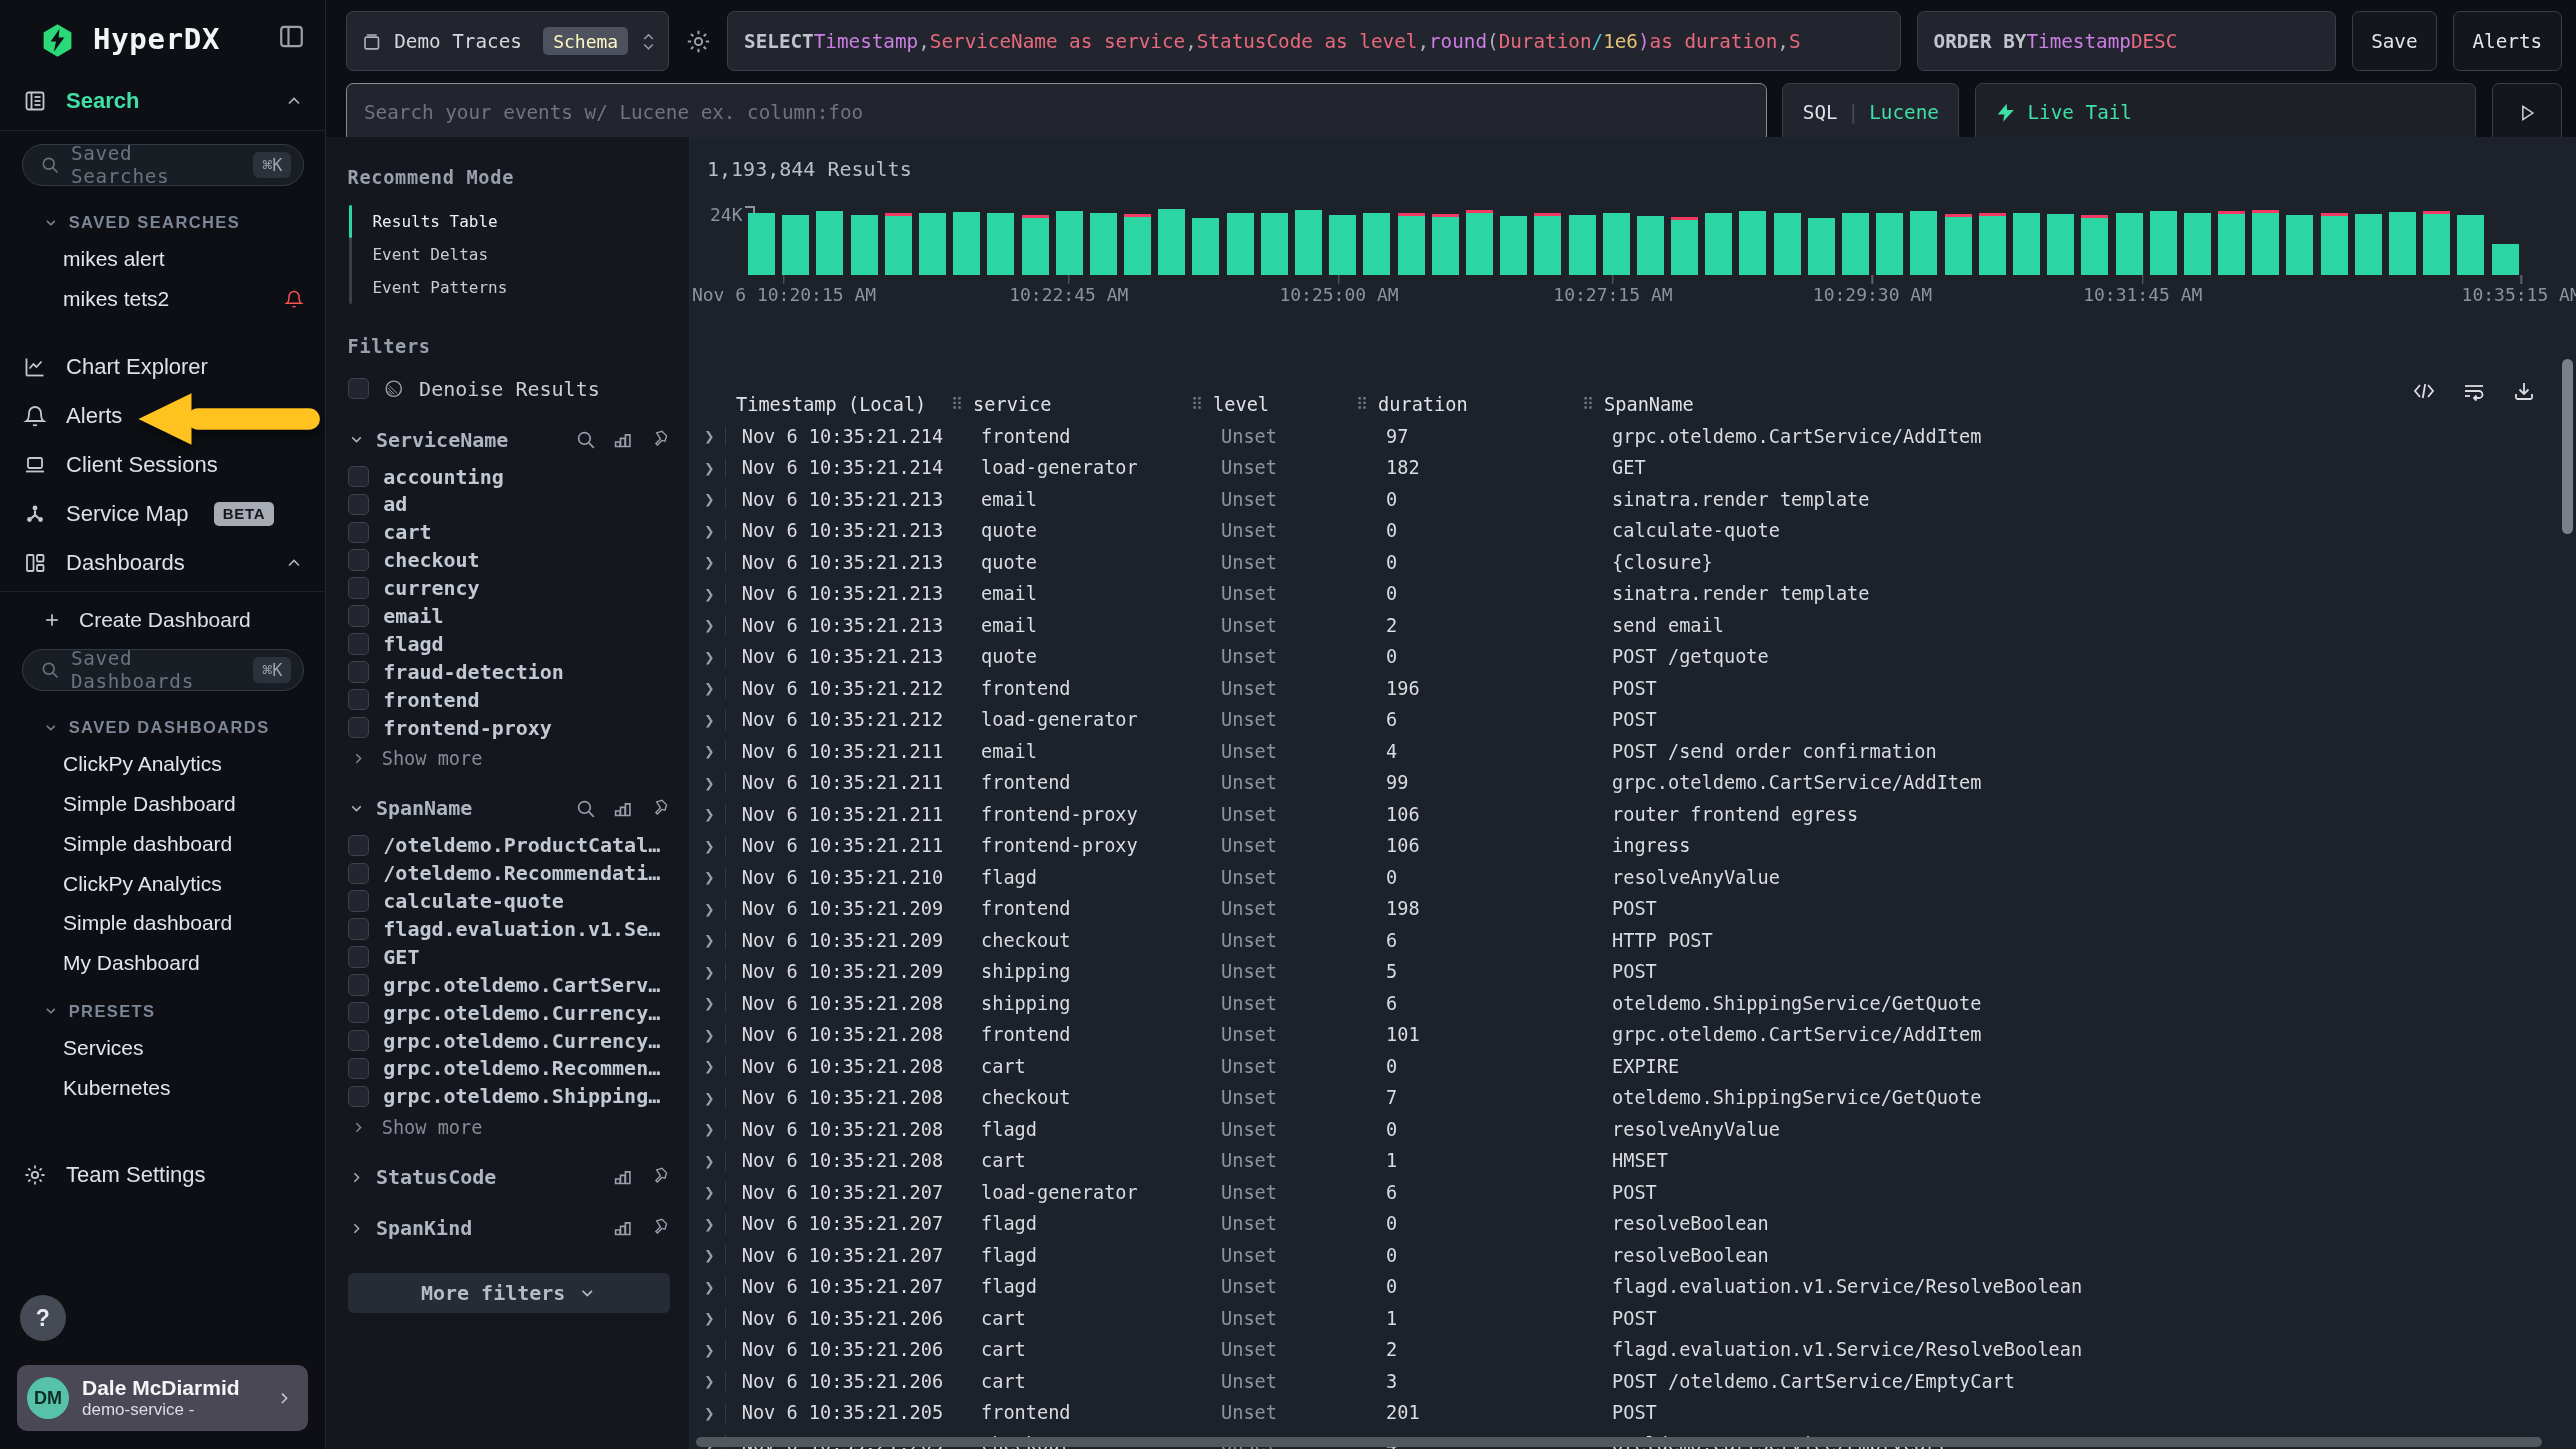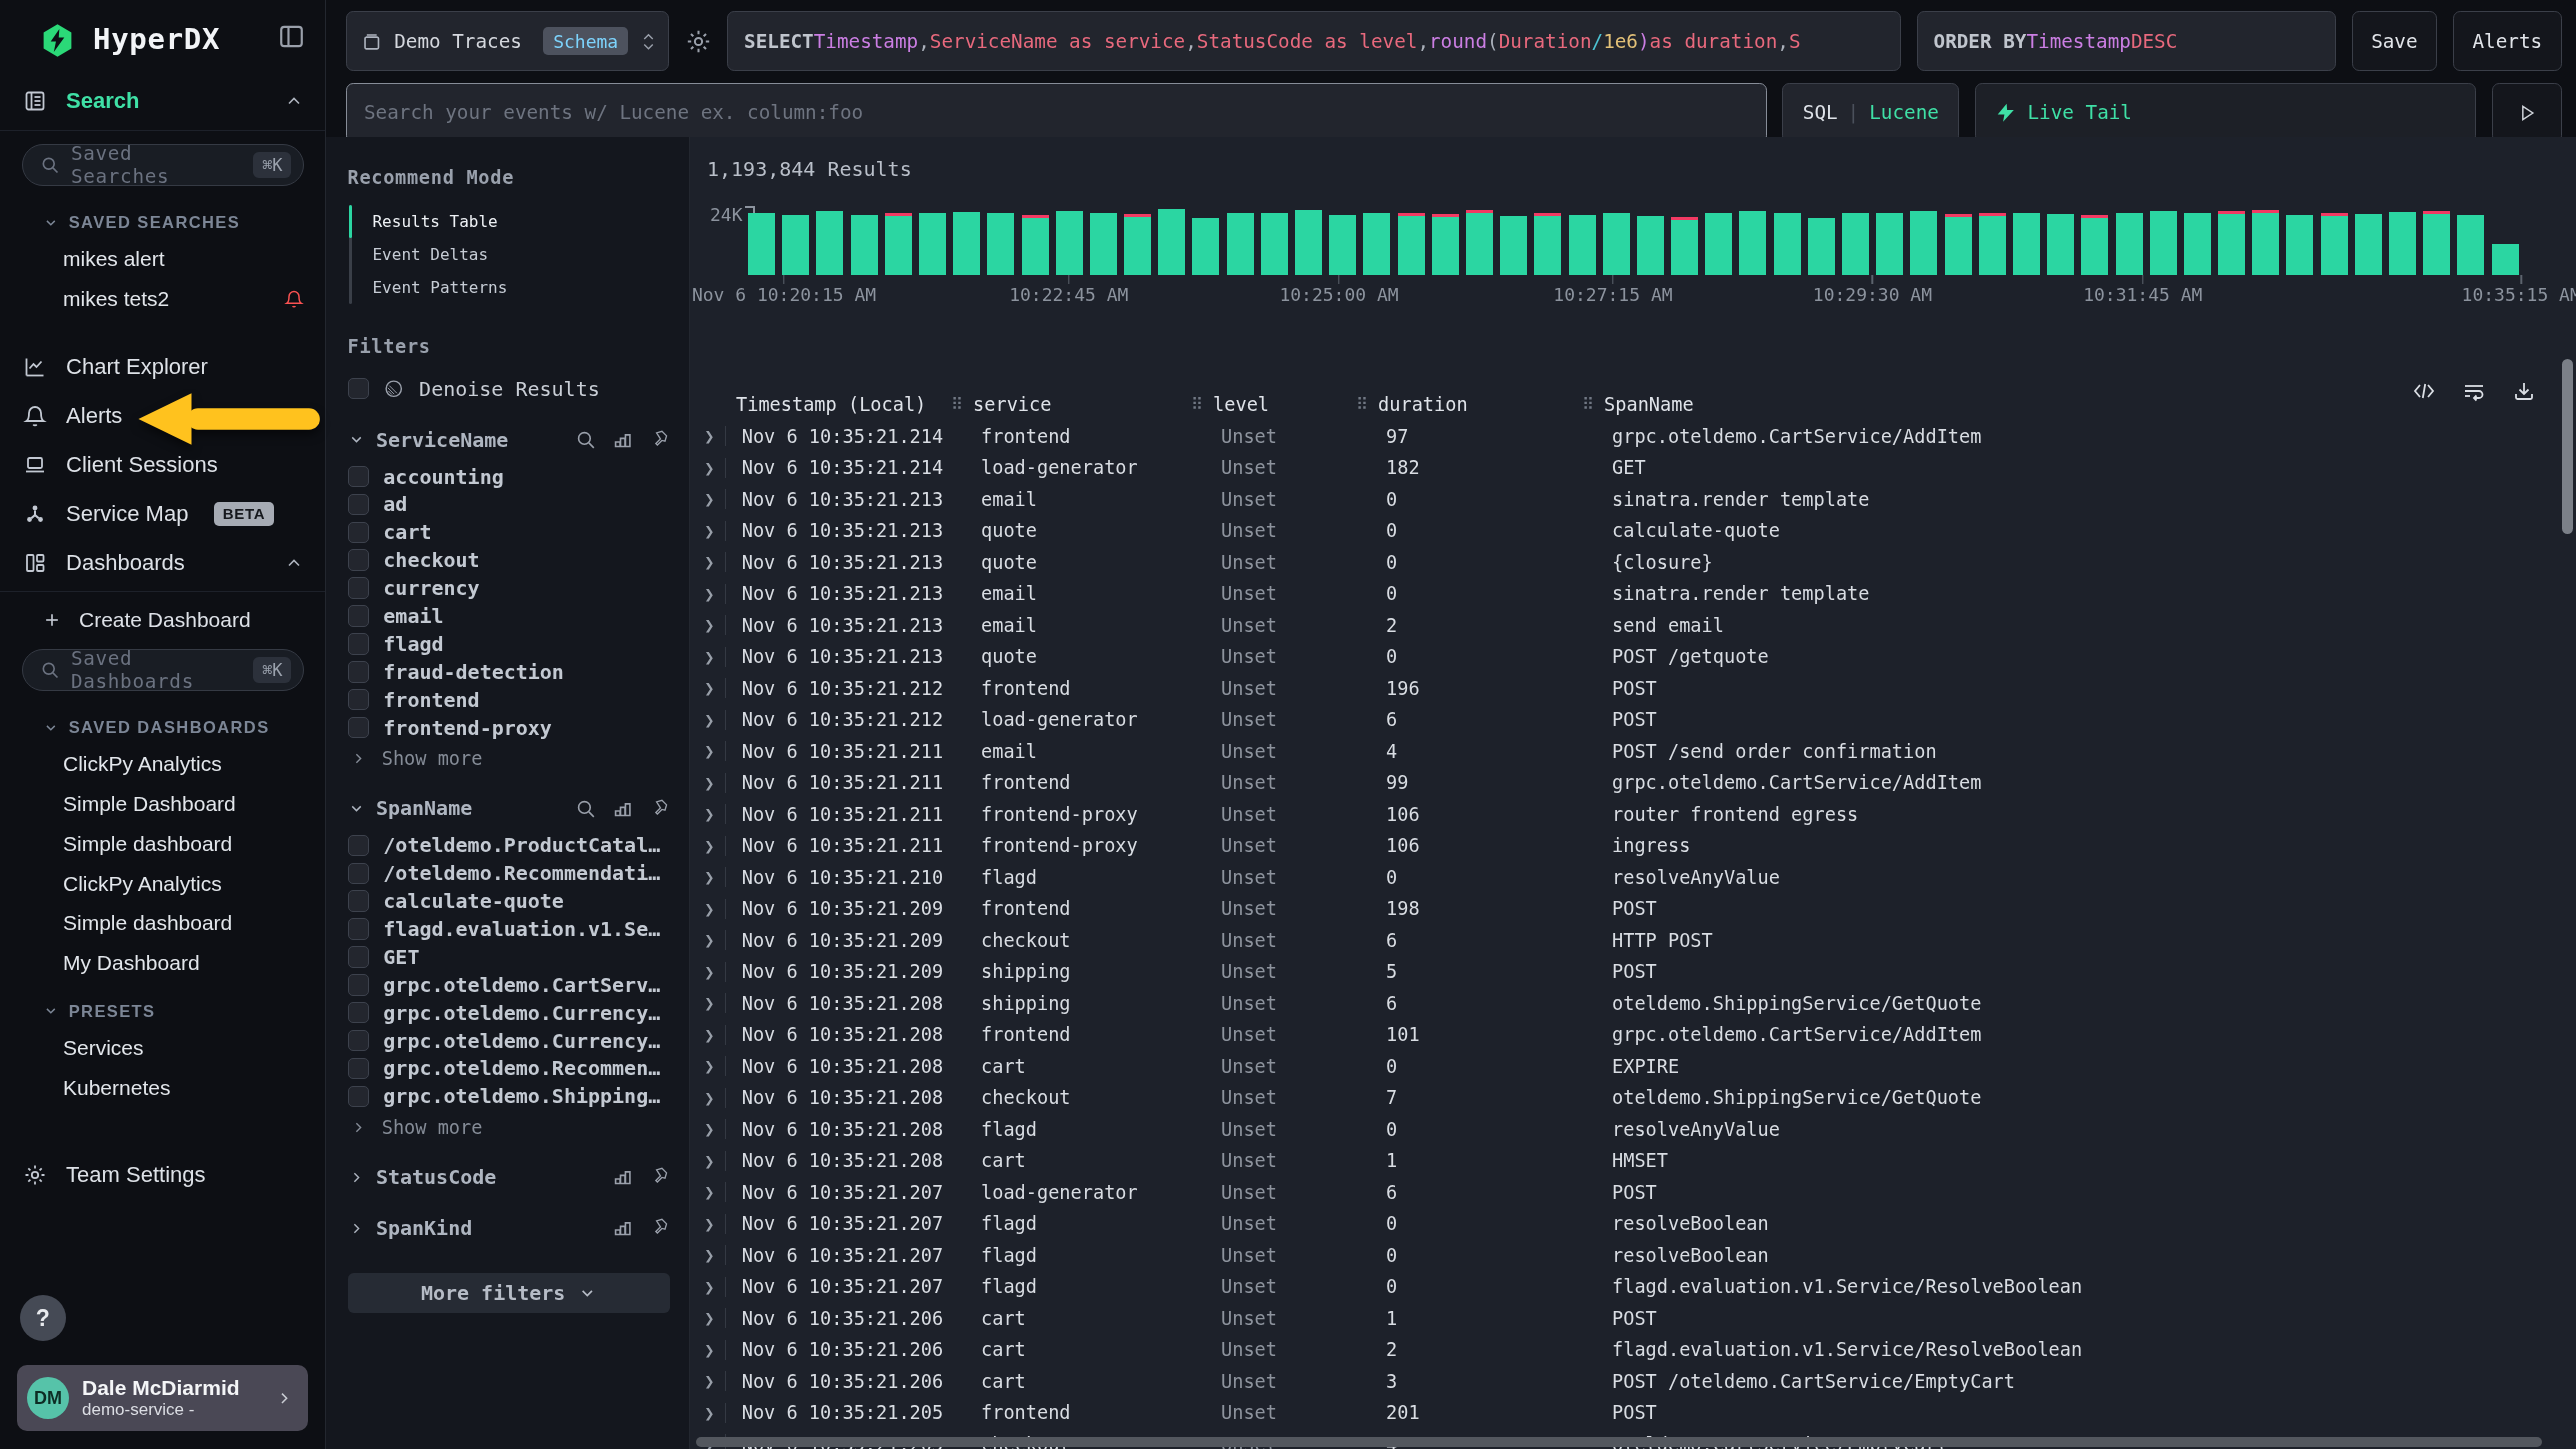--- a/index.html
+++ b/index.html
@@ -58,7 +58,7 @@
   .box{background:var(--input);border:1.4px solid var(--border);border-radius:7.2px;
     display:flex;align-items:center;font-family:var(--mono);font-size:19.3px;}
   .src-box{width:323px;padding:0 11.4px 0 14.3px;gap:11.4px;color:#d5d8de;}
-  .schema-chip{background:#4d525e;border-radius:5px;padding:3.6px 10px;font-size:18px;color:#7dd3fc;margin-left:auto;}
+  .schema-chip{background:#4d525e;border-radius:5px;padding:3.6px 10px;font-size:18px;color:#fef9c3;margin-left:auto;}
   .updown{color:#9aa0ab;}
   .gear-wrap{display:flex;align-items:center;color:#9aa0ab;}
   .sql-box{flex:1;padding:0 15.7px;overflow:hidden;white-space:nowrap;}

